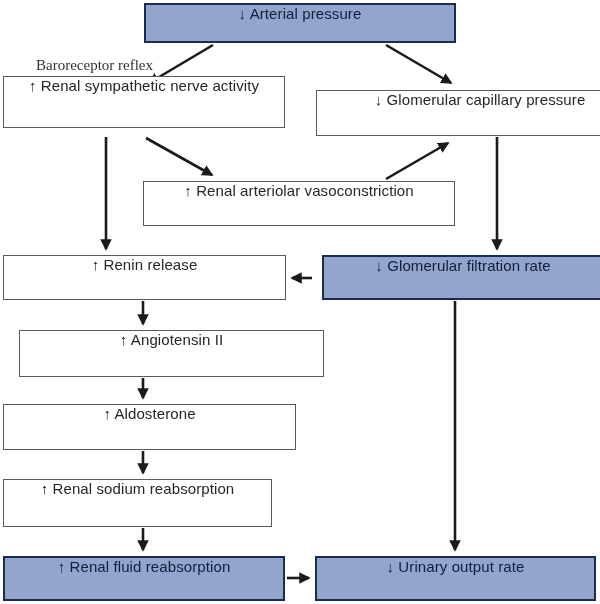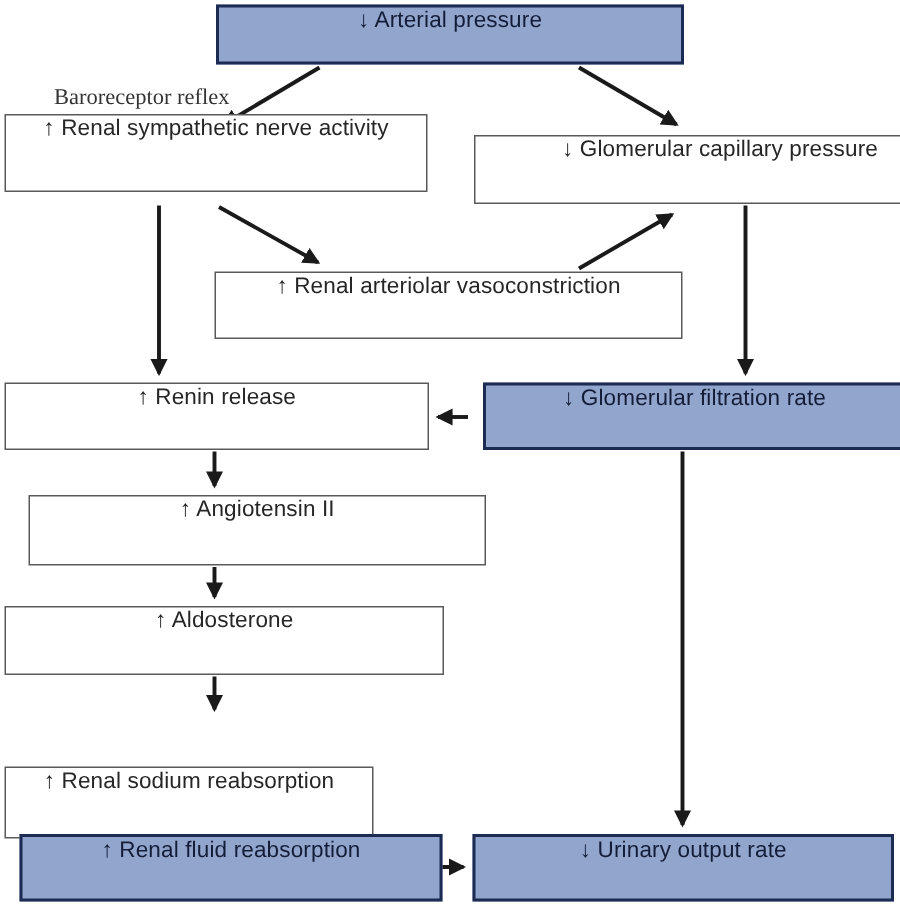--- a/index.html
+++ b/index.html
@@ -119,7 +119,7 @@
     <span>↑ Aldosterone</span>
   </div>
 
-  <div class="node" style="left:3px;top:479px;width:246px;height:48px;margin-top:32px;">
+  <div class="node" style="left:3px;top:479px;width:269px;height:48px;">
     <span>↑ Renal sodium reabsorption</span>
   </div>
 

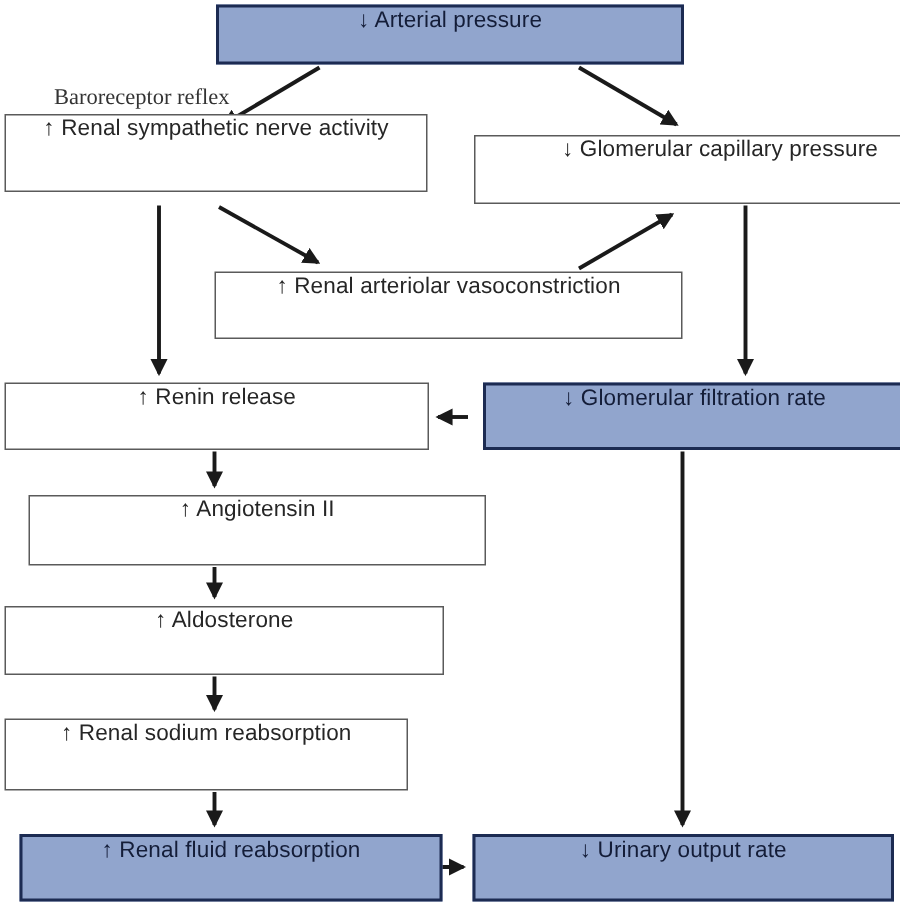--- a/index.html
+++ b/index.html
@@ -123,7 +123,7 @@
     <span>↑ Renal sodium reabsorption</span>
   </div>
 
-  <div class="node emphasis" style="left:13px;top:556px;width:282px;height:45px;">
+  <div class="node emphasis" style="left:3px;top:556px;width:282px;height:45px;">
     <span>↑ Renal fluid reabsorption</span>
   </div>
 

